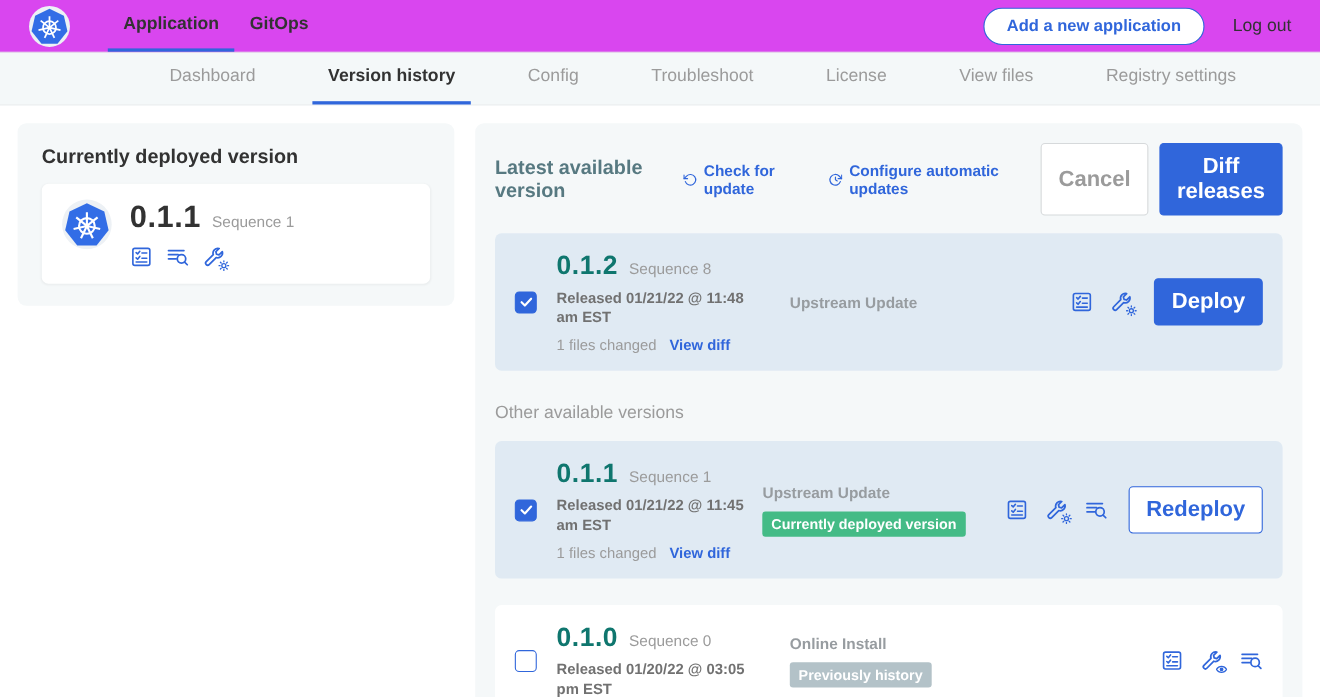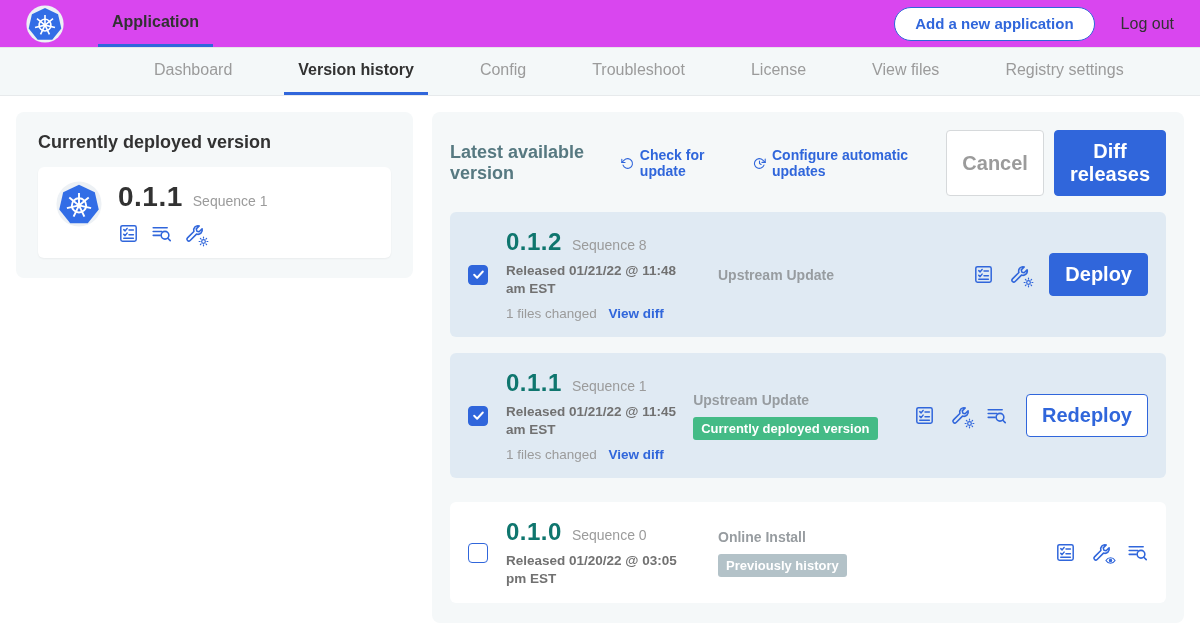--- a/index.html
+++ b/index.html
@@ -165,6 +165,7 @@
   </div>
   <nav class="topnav-tabs">
     <div class="top-tab active">Application</div>
+    <div class="top-tab">GitOps</div>
   </nav>
   <div class="topnav-right">
     <button class="pill-btn">Add a new application</button>

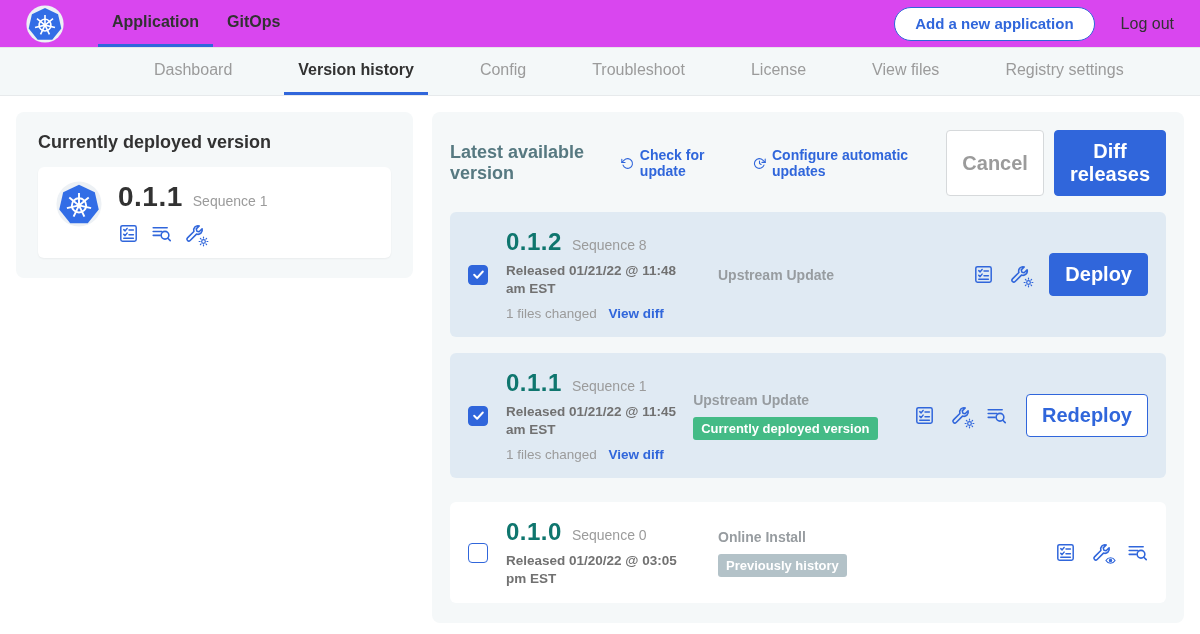--- a/index.html
+++ b/index.html
@@ -275,6 +275,7 @@
       </div>
     </div>
 
+    <div class="other-title">Other available versions</div>
 
     <div class="vcard vcard--blue">
       <div class="checkbox checked">

